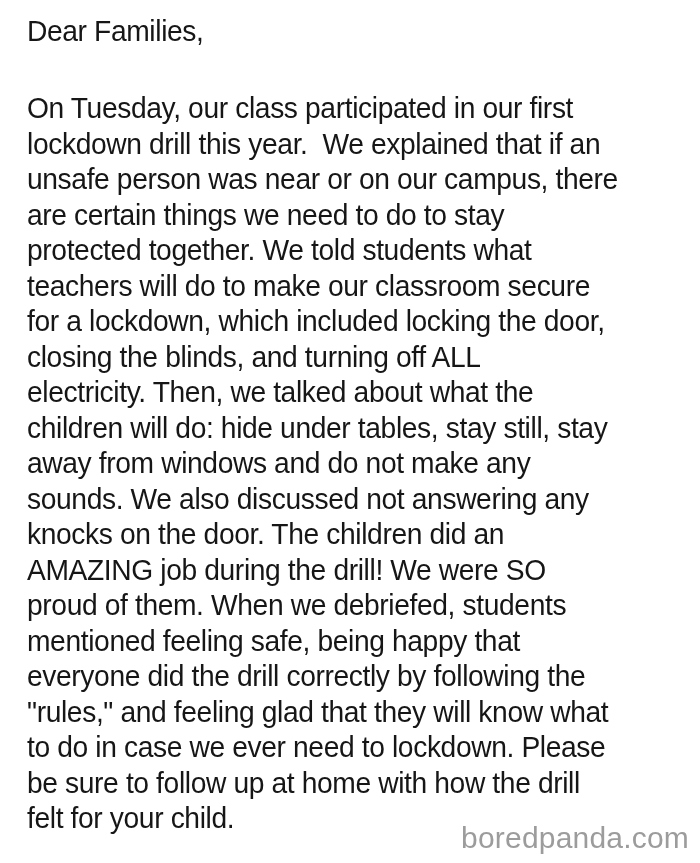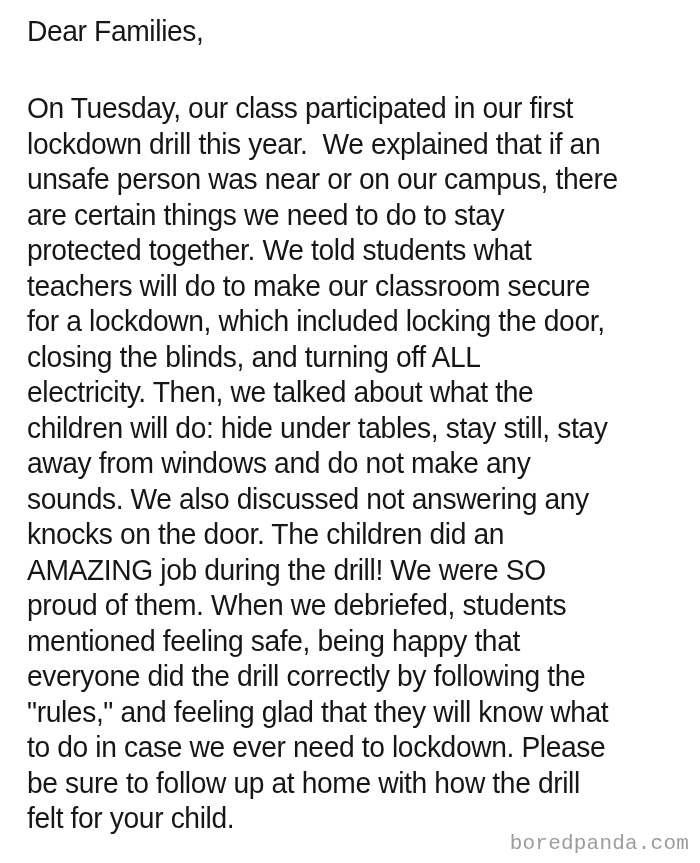--- a/index.html
+++ b/index.html
@@ -50,8 +50,8 @@
     right: 11px;
     bottom: 8px;
     color: var(--watermark);
-    font-family: Liberation Mono, monospace;
-    font-size: 21px;
+    font-family: Liberation Sans, sans-serif;
+    font-size: 30px;
     letter-spacing: 0.2px;
   }
 </style>

